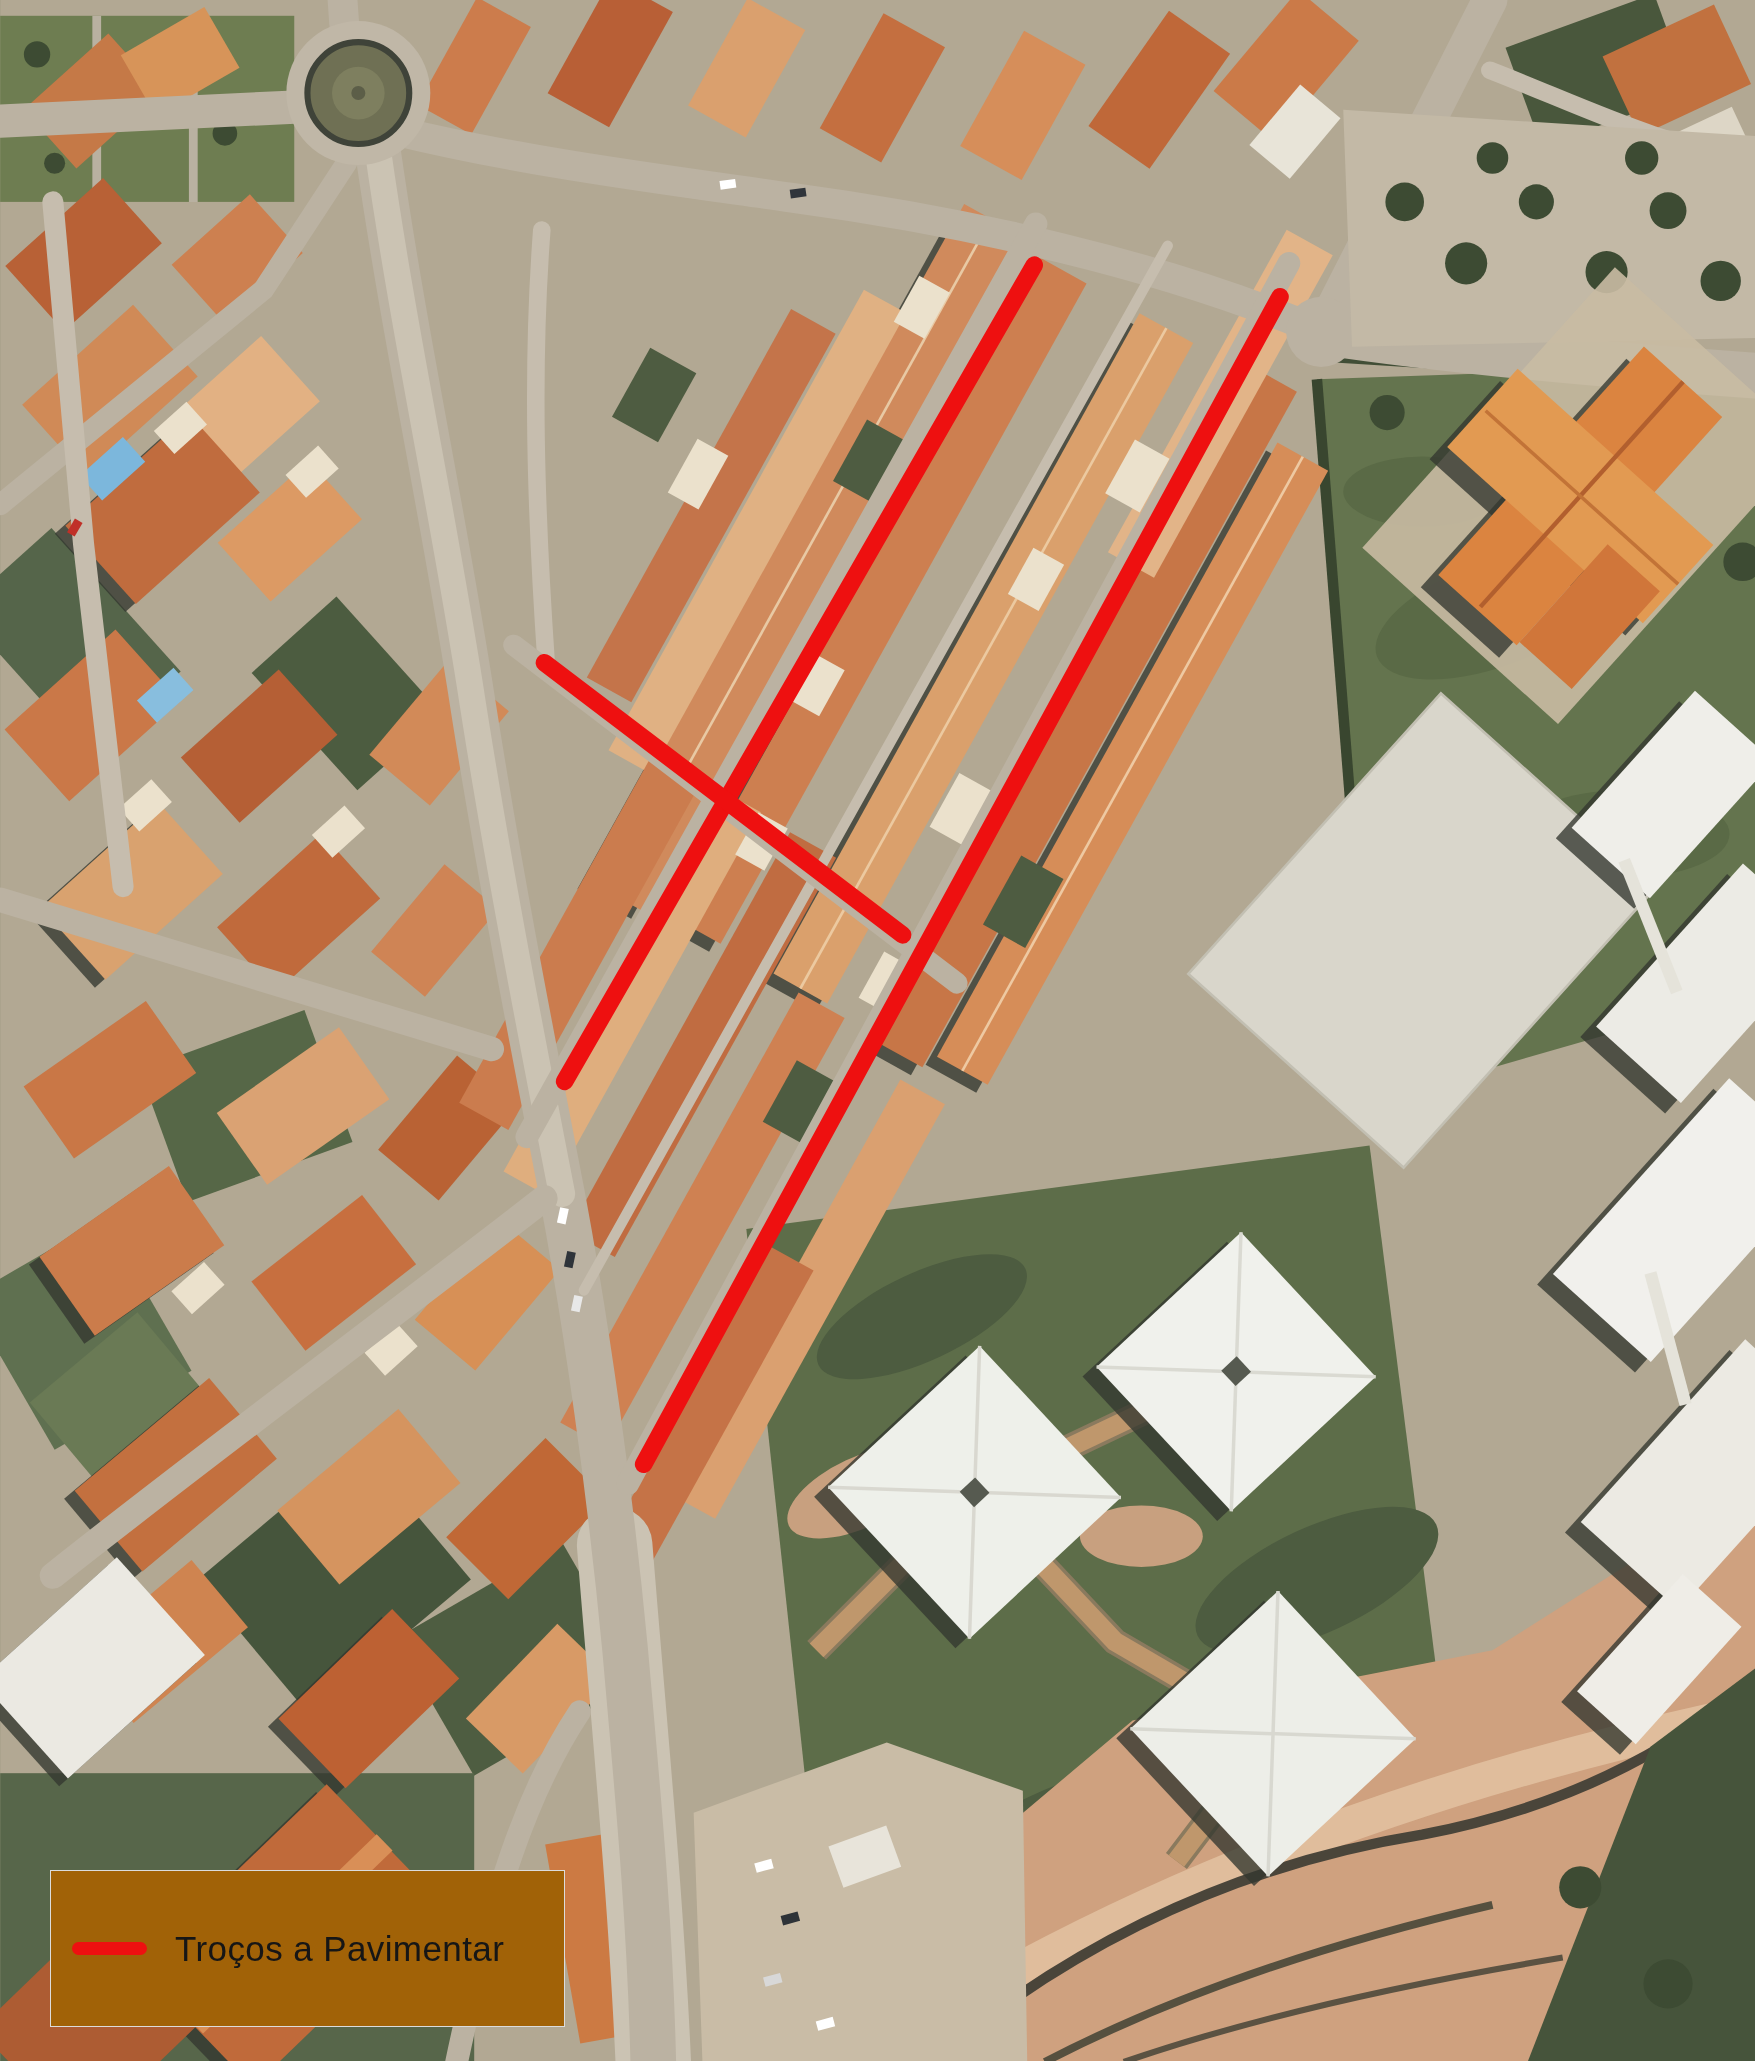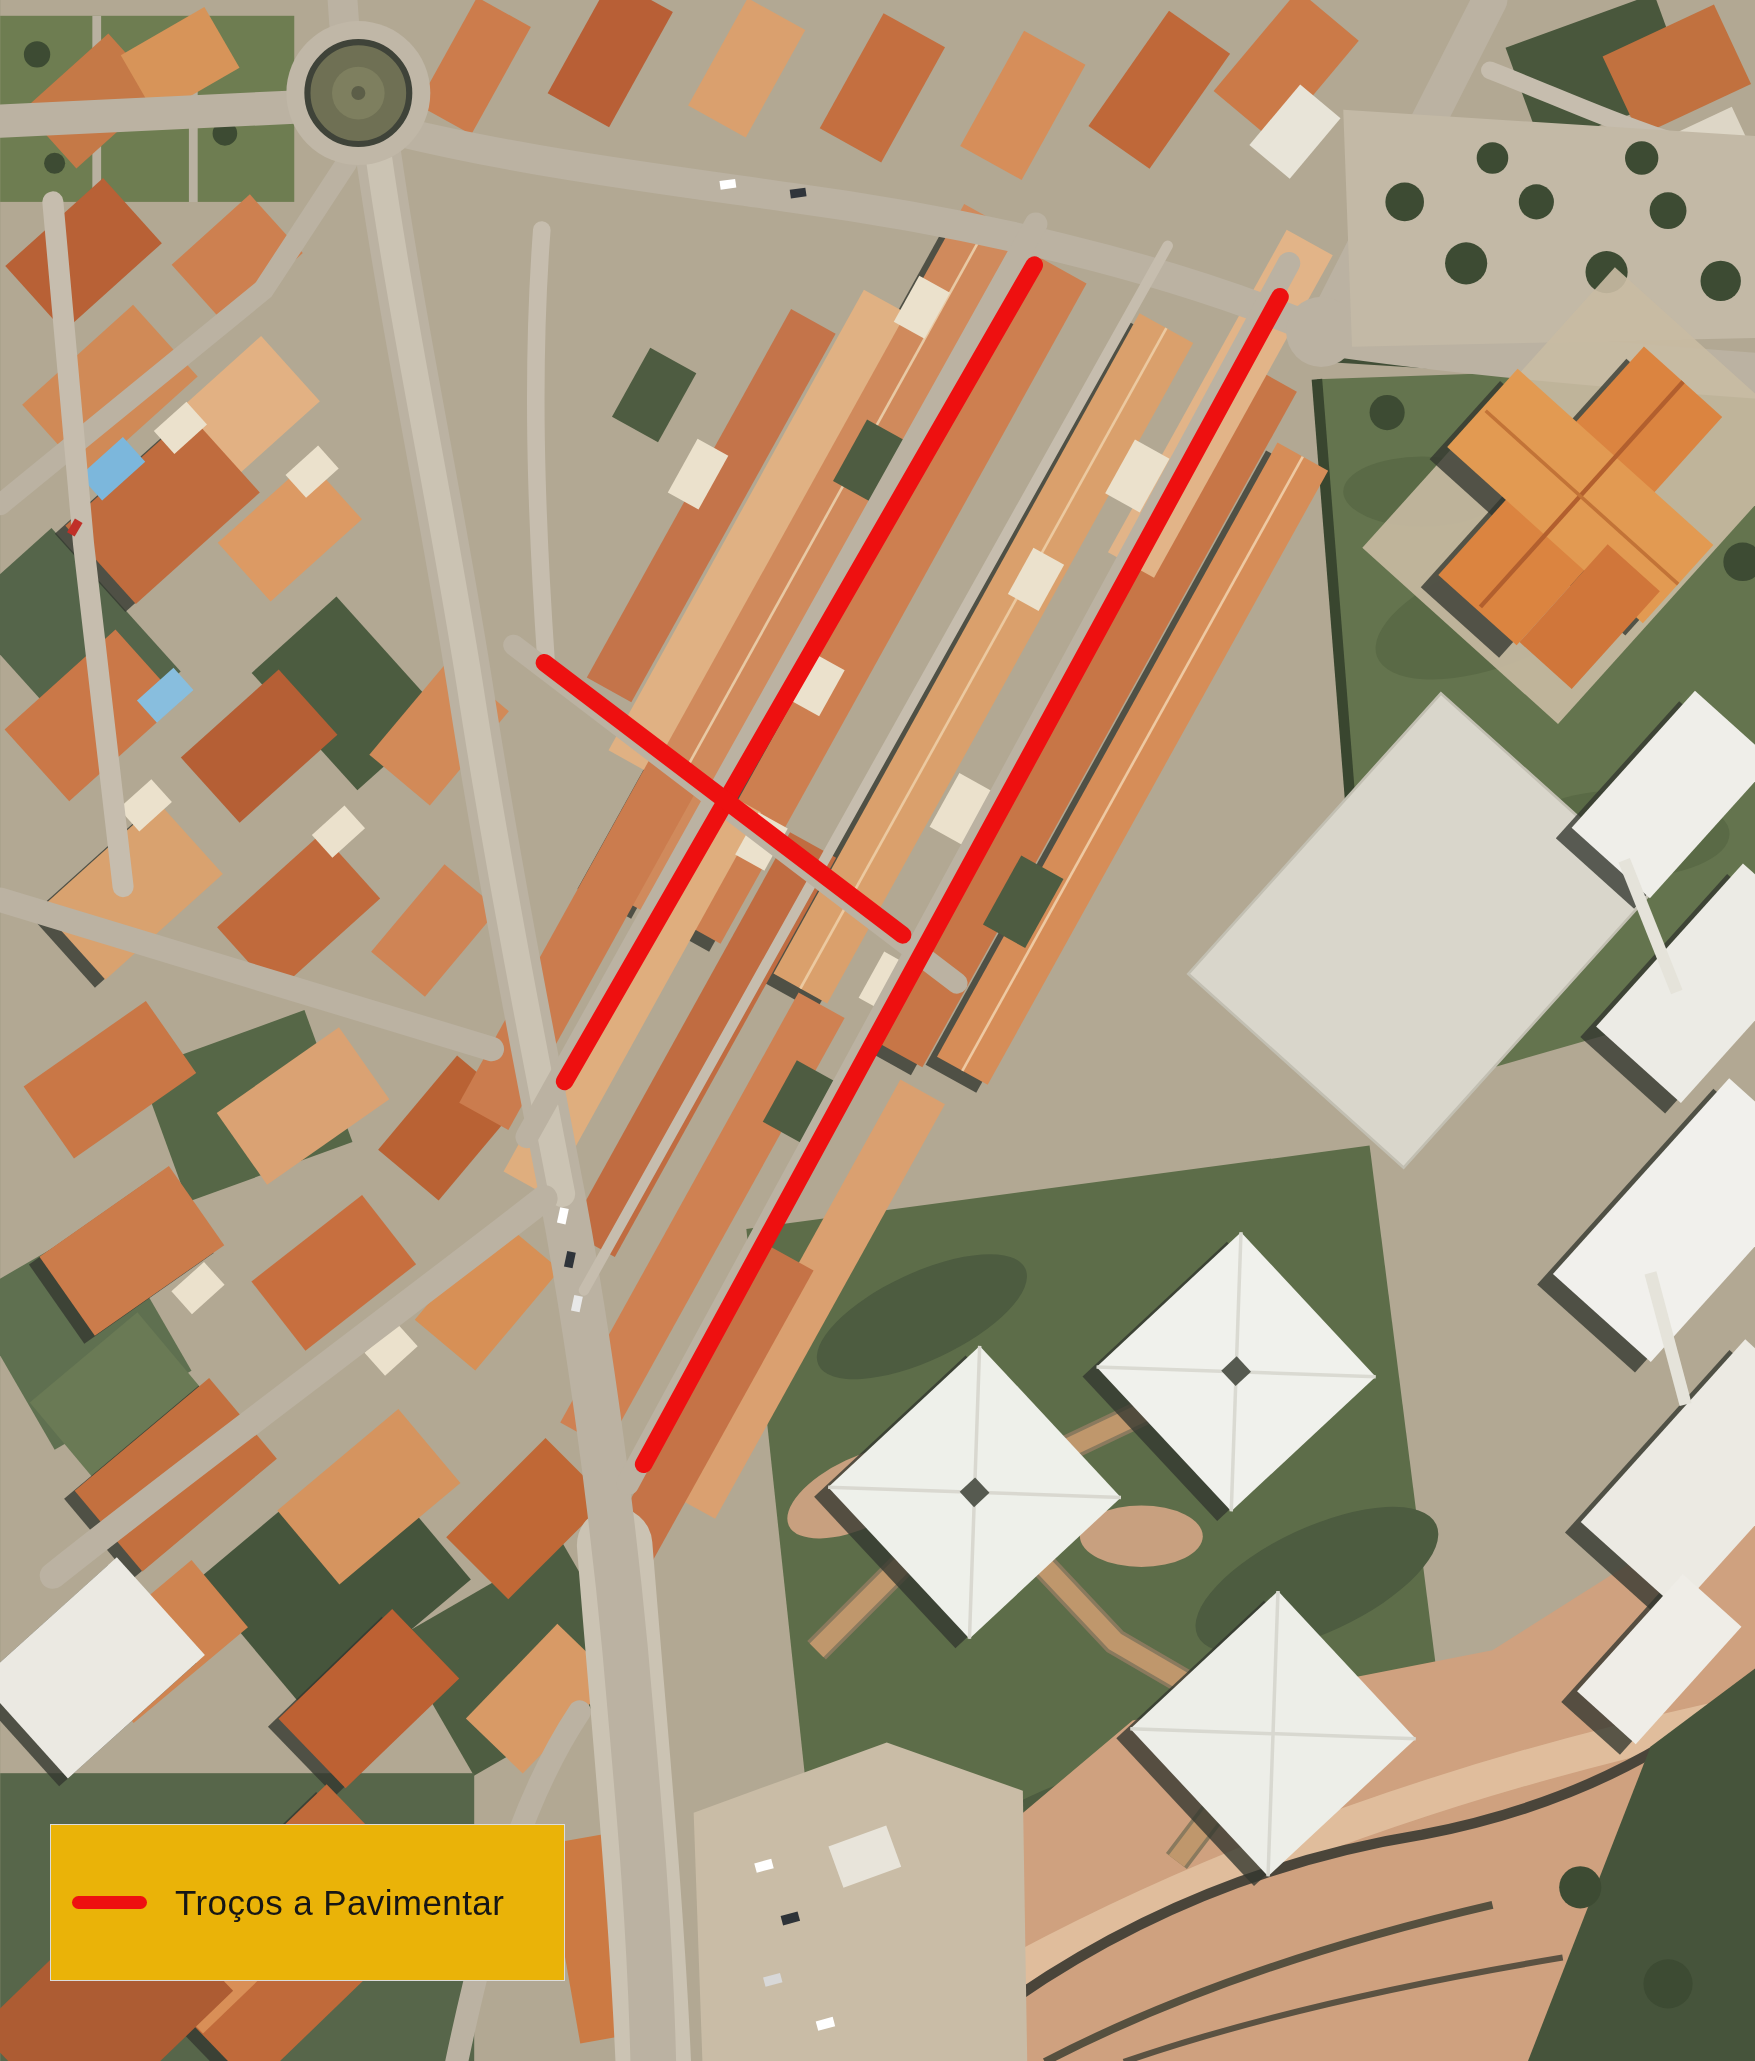--- a/index.html
+++ b/index.html
@@ -12,8 +12,8 @@
   .tree{fill:#3d4b33;}
   .shed{fill:#ebe1cc;}
   .grn{fill:#4e5c41;}
-  .legend{position:absolute;left:50px;top:1824px;width:515px;height:157px;
-    background:#eab308;border:0.9px solid #dcdcdc;box-sizing:border-box;
+  .legend{position:absolute;left:50px;top:1870px;width:515px;height:157px;
+    background:#a16207;border:0.9px solid #dcdcdc;box-sizing:border-box;
     display:flex;align-items:center;font-family:"Liberation Sans",sans-serif;z-index:5;}
   .legend-swatch{display:block;width:75px;height:13px;border-radius:7px;margin-left:21px;background:#ee1010;}
   .legend-label{margin-left:28px;font-size:35px;color:#161616;letter-spacing:0.4px;}

